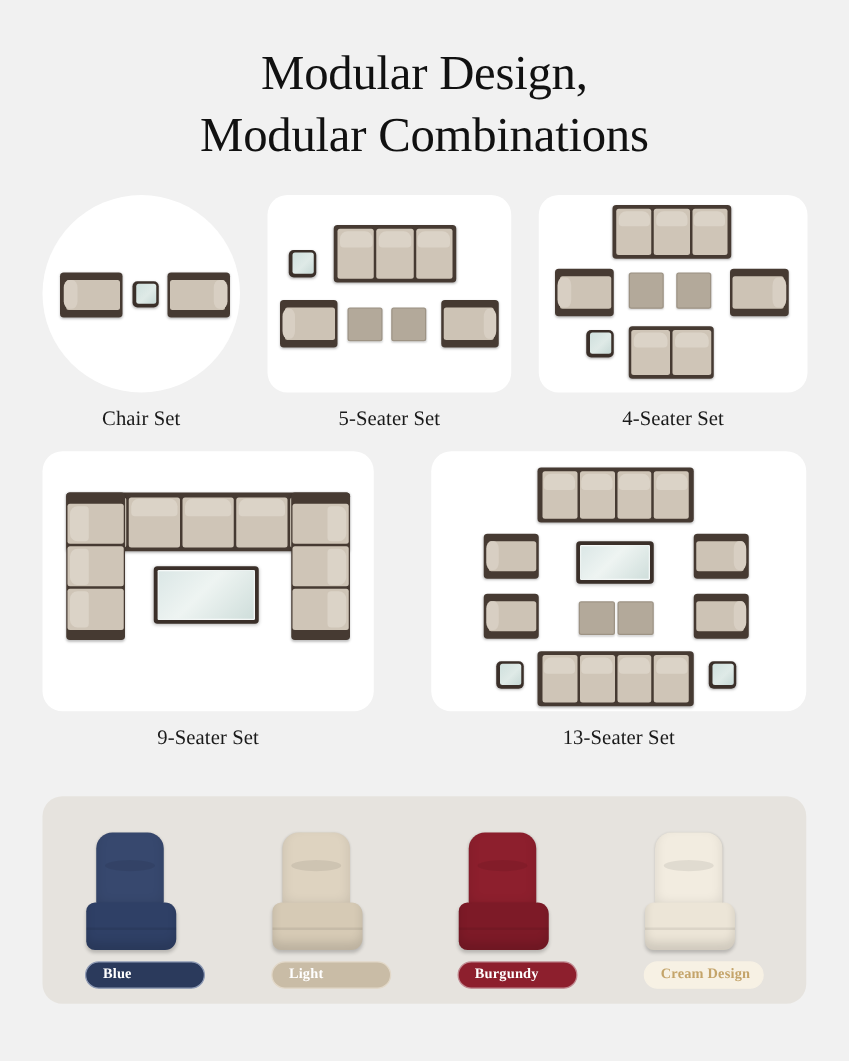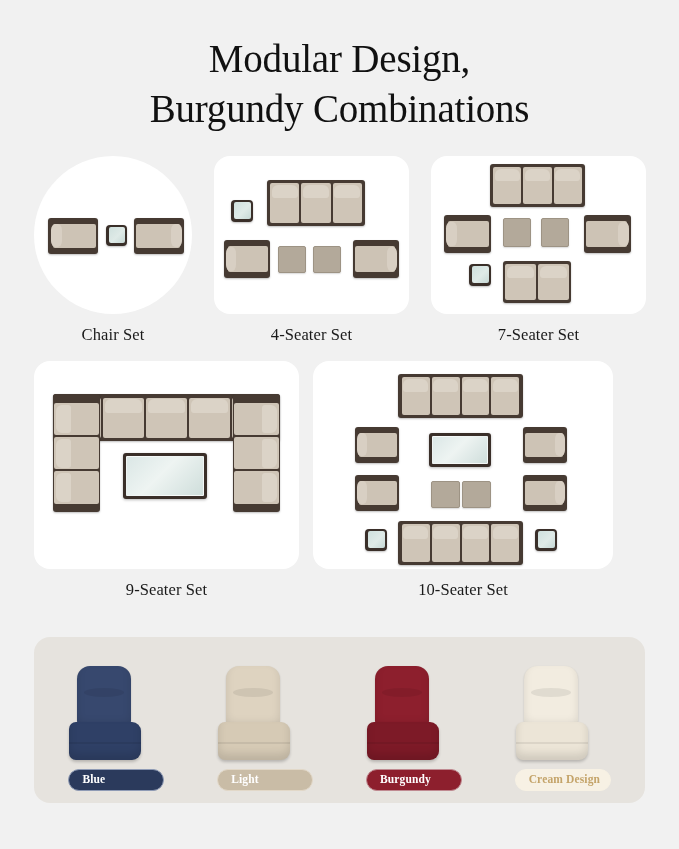--- a/index.html
+++ b/index.html
@@ -239,7 +239,7 @@
 
 <div class="heading">
   <span class="ln">Modular Design,</span>
-  <span class="ln">Burgundy Combinations</span>
+  <span class="ln">Modular Combinations</span>
 </div>
 
 <div class="sets">

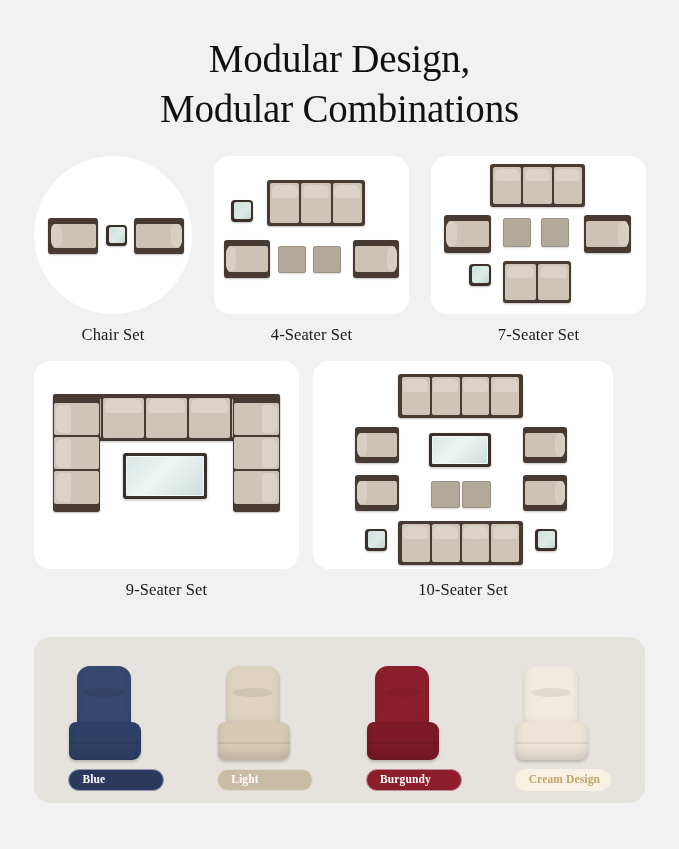--- a/index.html
+++ b/index.html
@@ -32,7 +32,7 @@
   }
   .row {
     display: flex;
-    justify-content: flex-start;
+    justify-content: space-between;
     align-items: flex-start;
   }
   .row-1 { gap: 22px; }

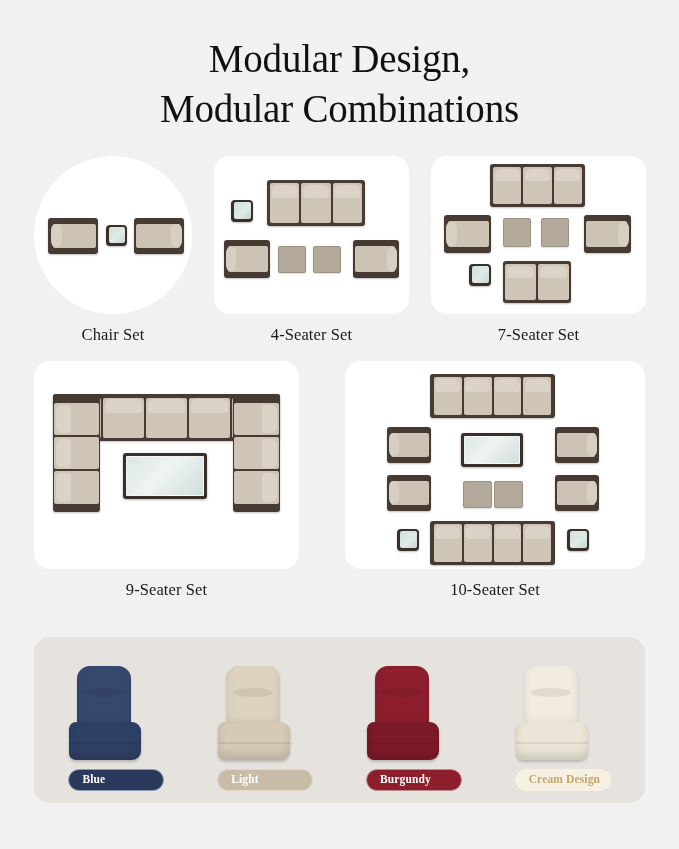--- a/index.html
+++ b/index.html
@@ -295,7 +295,7 @@
           </div>
         </div>
       </div>
-      <div class="set-label">4-Seater Set</div>
+      <div class="set-label">5-Seater Set</div>
     </div>
 
     <div class="set-cell">

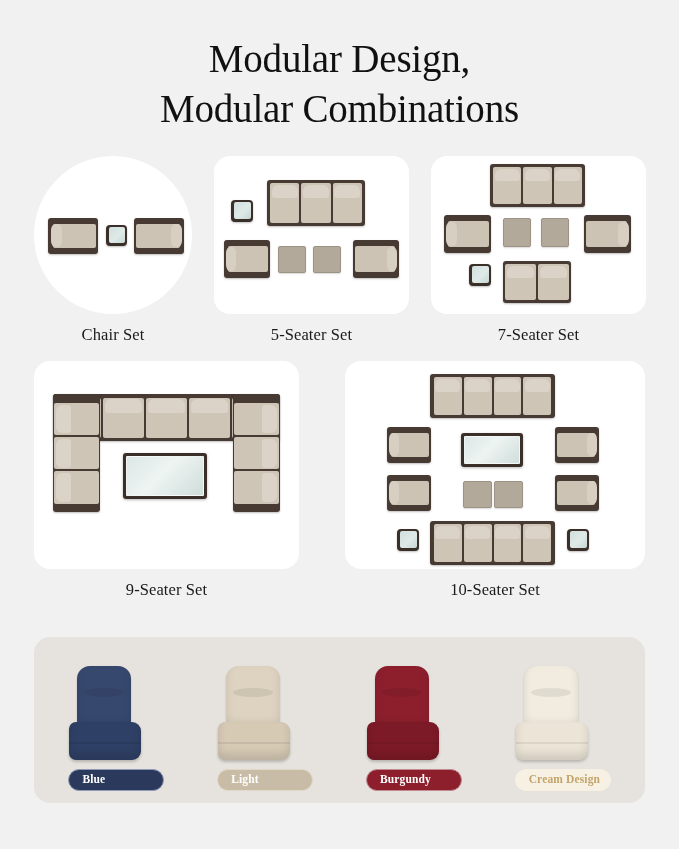--- a/index.html
+++ b/index.html
@@ -333,7 +333,7 @@
           </div>
         </div>
       </div>
-      <div class="set-label">7-Seater Set</div>
+      <div class="set-label">4-Seater Set</div>
     </div>
   </div>
 

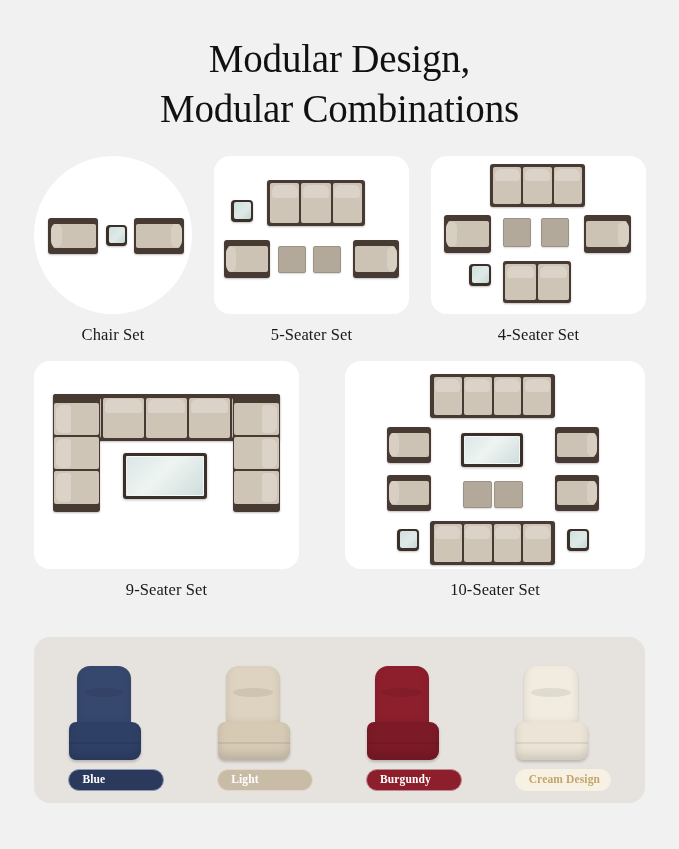--- a/index.html
+++ b/index.html
@@ -441,7 +441,7 @@
             </div>
         </div>
       </div>
-      <div class="set-label">10-Seater Set</div>
+      <div class="set-label">13-Seater Set</div>
     </div>
   </div>
 </div>

